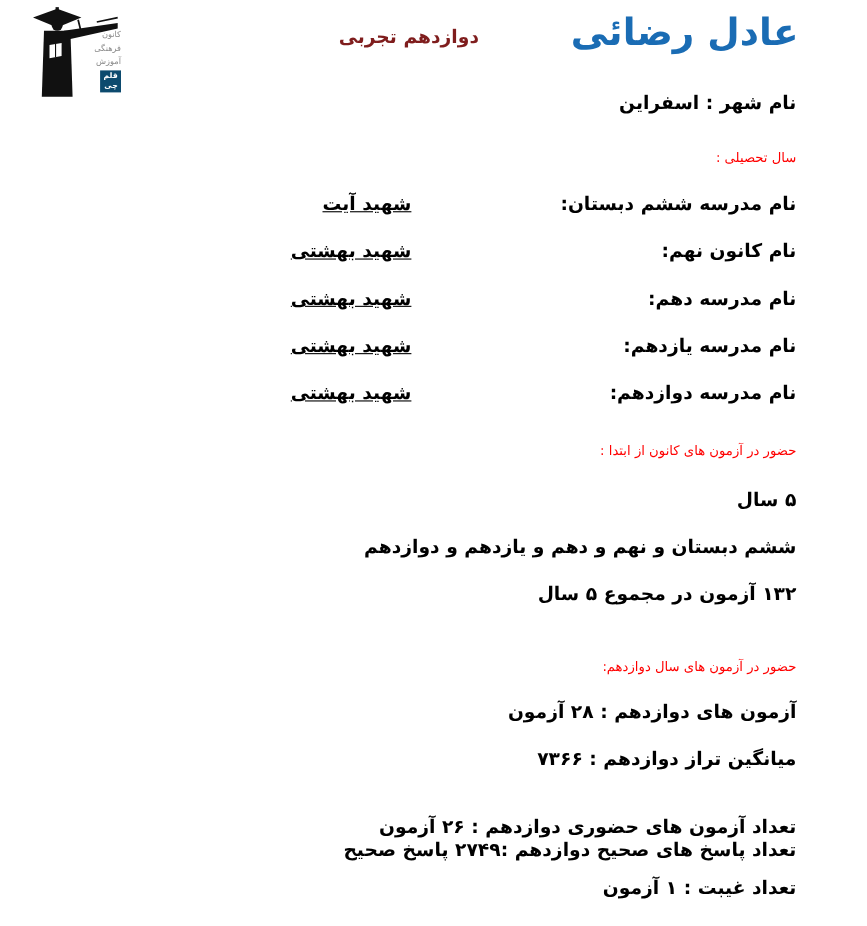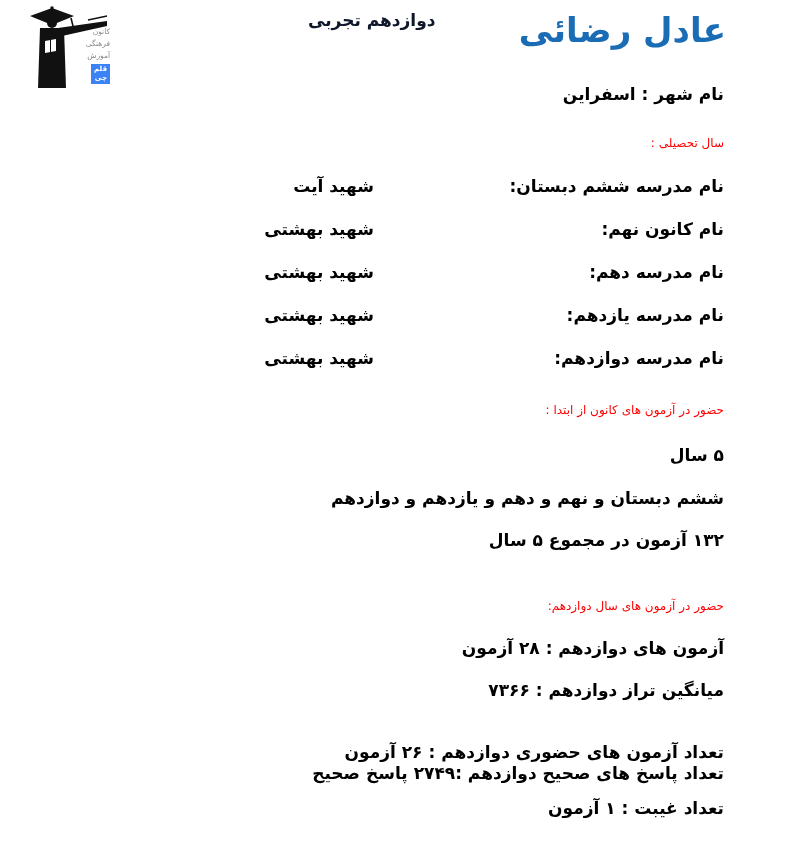--- a/index.html
+++ b/index.html
@@ -35,10 +35,10 @@
   }
   .subtitle{
     position:absolute;
-    top:10px;left:308px;
+    top:24px;left:308px;
     font-size:17px;
     font-weight:700;
-    color:#0f172a;
+    color:#7f1d1d;
     direction:rtl;
     white-space:nowrap;
   }

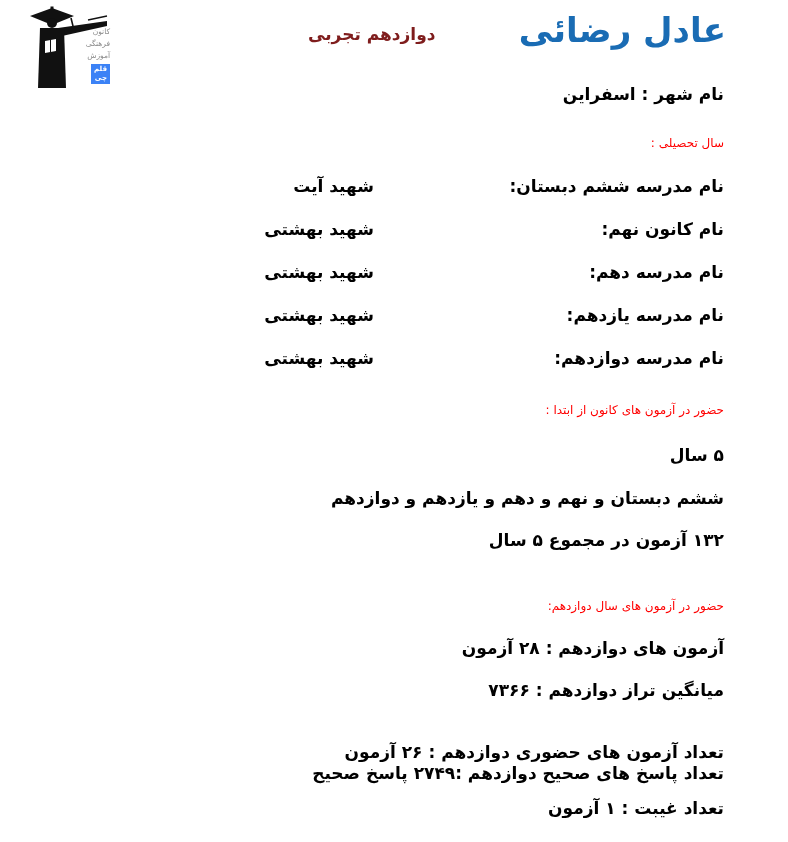--- a/index.html
+++ b/index.html
@@ -53,7 +53,7 @@
   .logo-brand{
     display:inline-block;
     margin-top:2px;
-    background:#3b82f6;color:#ffffff;
+    background:#0c4a6e;color:#ffffff;
     font-size:7px;font-weight:700;
     padding:1px 3px;line-height:9px;margin-left:24px;
   }

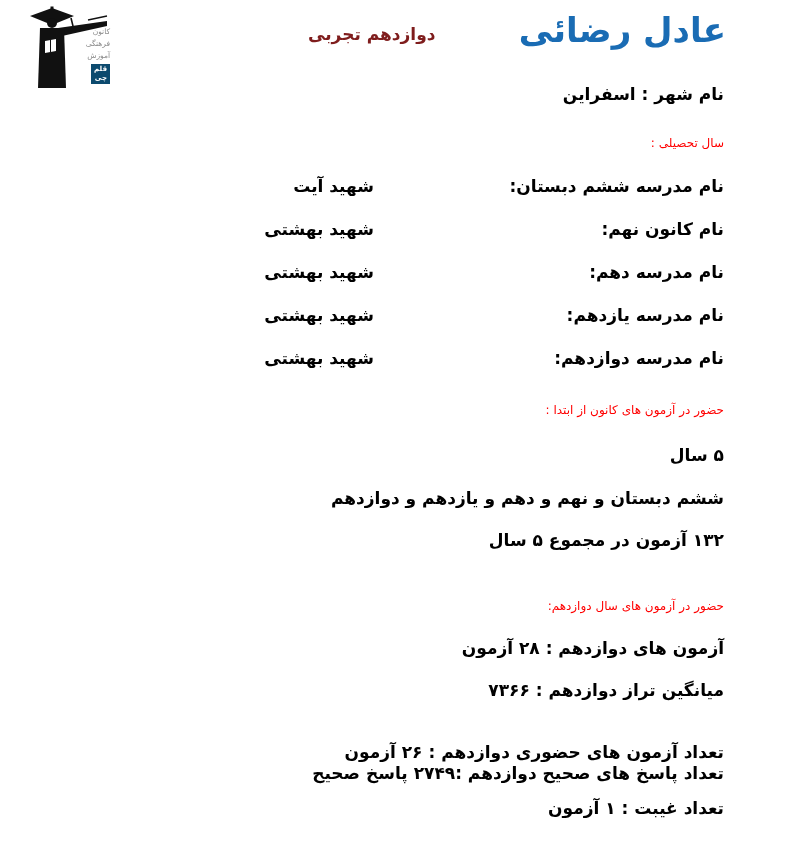--- a/index.html
+++ b/index.html
@@ -57,7 +57,7 @@
     font-size:7px;font-weight:700;
     padding:1px 3px;line-height:9px;margin-left:24px;
   }
-  .value-col{right:358px;}
+  .value-col{right:358px;text-decoration:underline;}
   .rm{right:8px;}
 </style>
 </head>

